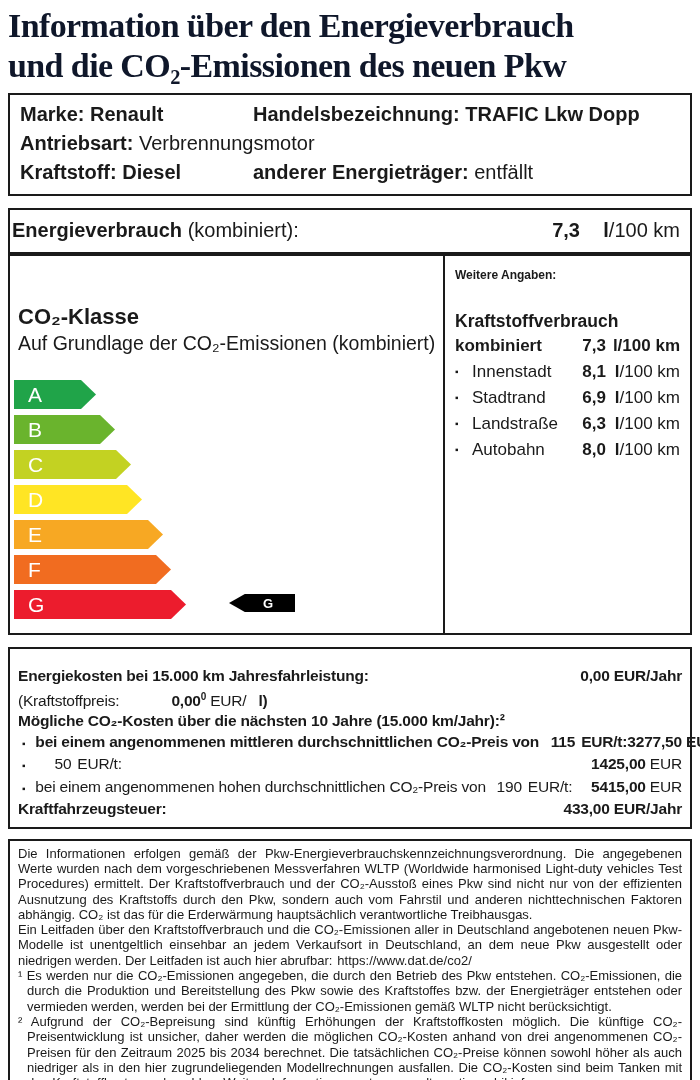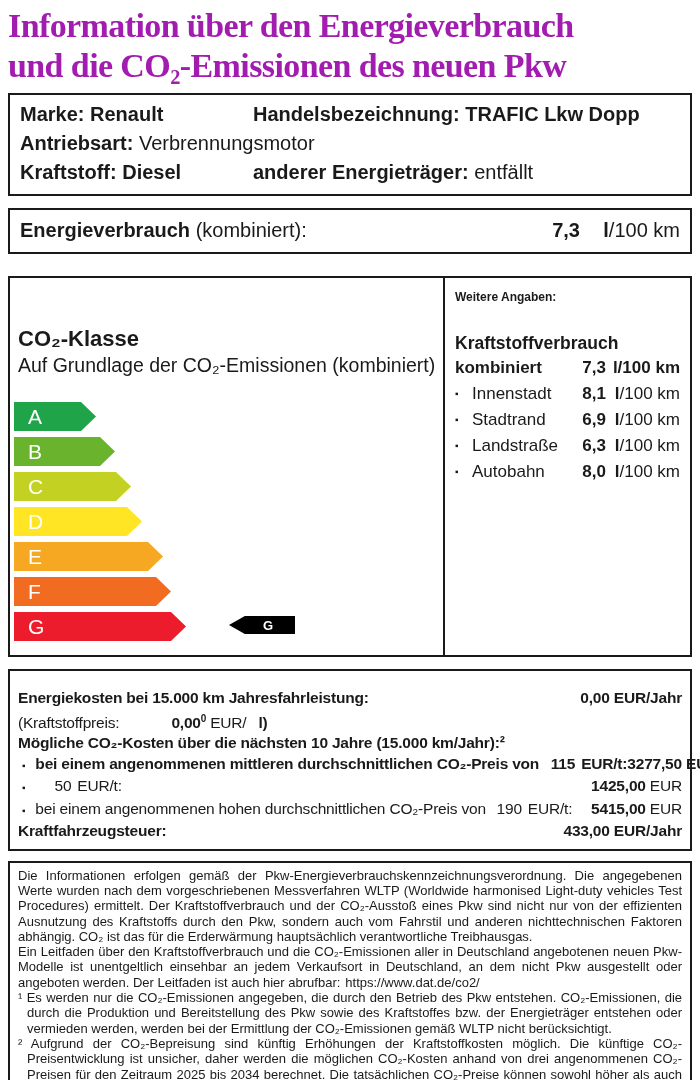--- a/index.html
+++ b/index.html
@@ -12,7 +12,7 @@
   .title{
     font-family:"Liberation Serif","DejaVu Serif",serif;
     font-weight:bold;font-size:34px;line-height:40px;letter-spacing:-0.6px;
-    color:#a21caf;margin:2px 0 7px 0;
+    color:#0f172a;margin:2px 0 7px 0;
   }
   .title .tl{display:block;white-space:nowrap;}
   .box{border:2px solid #1a1a1a;background:#fff;}

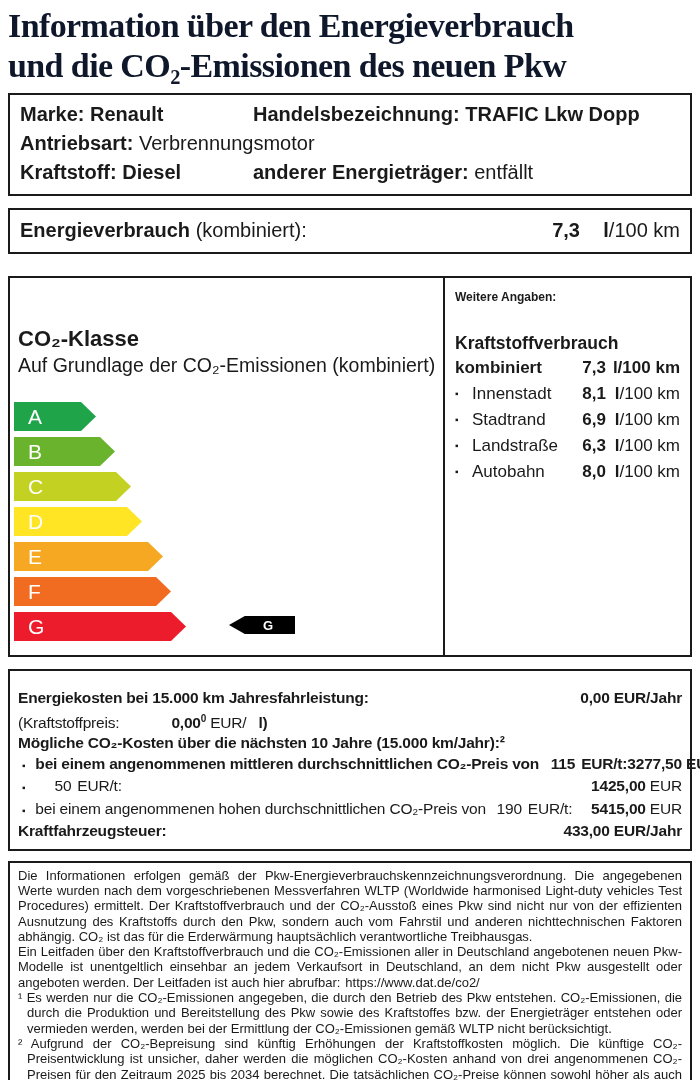--- a/index.html
+++ b/index.html
@@ -22,7 +22,7 @@
   .vrow{display:grid;grid-template-columns:233px 1fr;}
   .vcell{white-space:nowrap;}
   
-  .consumption{padding:5px 10px 7px 10px;font-size:20px;line-height:30px;margin-bottom:22px;}
+  .consumption{padding:5px 10px 7px 2px;font-size:20px;line-height:30px;margin-bottom:0;}
   .crow{display:grid;grid-template-columns:1fr 62px 100px;align-items:baseline;}
   .crow .val{text-align:right;font-weight:bold;}
   .crow .unit{text-align:right;white-space:nowrap;}

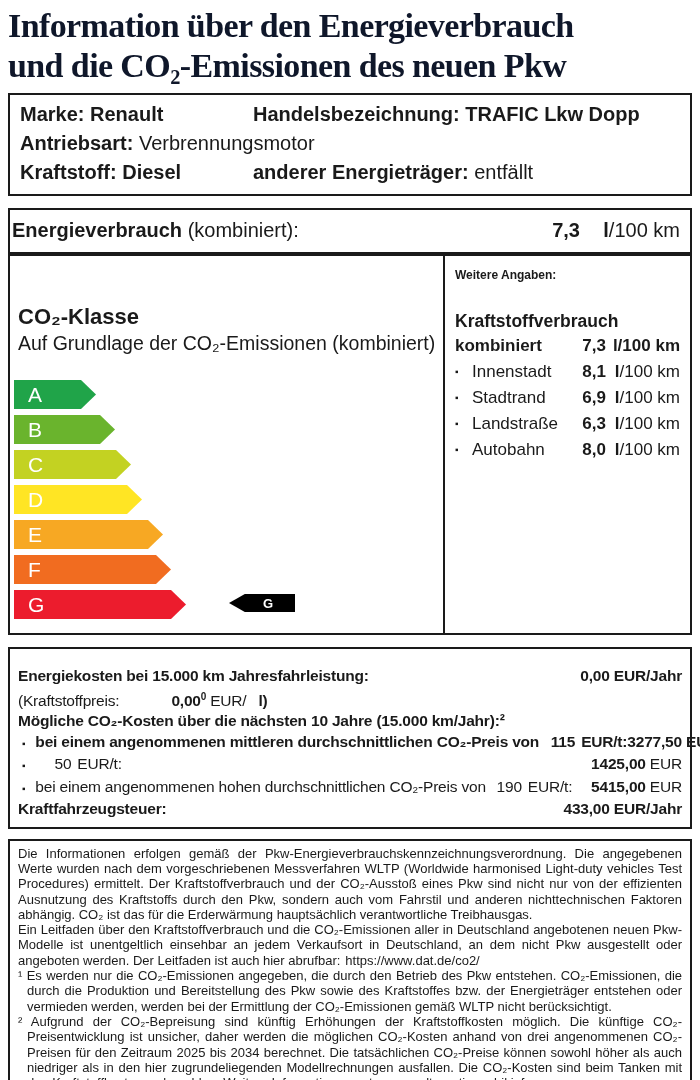--- a/index.html
+++ b/index.html
@@ -207,7 +207,7 @@
 
   <div class="box fineprint">
     <p>Die Informationen erfolgen gemäß der Pkw-Energieverbrauchskennzeichnungsverordnung. Die angegebenen Werte wurden nach dem vorgeschriebenen Messverfahren WLTP (Worldwide harmonised Light-duty vehicles Test Procedures) ermittelt. Der Kraftstoffverbrauch und der CO₂-Ausstoß eines Pkw sind nicht nur von der effizienten Ausnutzung des Kraftstoffs durch den Pkw, sondern auch vom Fahrstil und anderen nichttechnischen Faktoren abhängig. CO₂ ist das für die Erderwärmung hauptsächlich verantwortliche Treibhausgas.</p>
-    <p><span>Ein Leitfaden über den Kraftstoffverbrauch und die CO₂-Emissionen aller in Deutschland angebotenen neuen Pkw-Modelle ist unentgeltlich einsehbar an jedem Verkaufsort in Deutschland, an dem nicht Pkw ausgestellt oder angeboten werden. Der Leitfaden ist auch hier abrufbar:</span><span class="url">https://www.dat.de/co2/</span></p>
+    <p><span>Ein Leitfaden über den Kraftstoffverbrauch und die CO₂-Emissionen aller in Deutschland angebotenen neuen Pkw-Modelle ist unentgeltlich einsehbar an jedem Verkaufsort in Deutschland, an dem neue Pkw ausgestellt oder niedrigen werden. Der Leitfaden ist auch hier abrufbar:</span><span class="url">https://www.dat.de/co2/</span></p>
     <p class="fn">¹ Es werden nur die CO₂-Emissionen angegeben, die durch den Betrieb des Pkw entstehen. CO₂-Emissionen, die durch die Produktion und Bereitstellung des Pkw sowie des Kraftstoffes bzw. der Energieträger entstehen oder vermieden werden, werden bei der Ermittlung der CO₂-Emissionen gemäß WLTP nicht berücksichtigt.</p>
     <p class="fn"><span>² Aufgrund der CO₂-Bepreisung sind künftig Erhöhungen der Kraftstoffkosten möglich. Die künftige CO₂-Preisentwicklung ist unsicher, daher werden die möglichen CO₂-Kosten anhand von drei angenommenen CO₂-Preisen für den Zeitraum 2025 bis 2034 berechnet. Die tatsächlichen CO₂-Preise können sowohl höher als auch niedriger als in den hier zugrundeliegenden Modellrechnungen ausfallen. Die CO₂-Kosten sind beim Tanken mit den Kraftstoffkosten zu bezahlen. Weitere Informationen unter</span> <span>www.alternativ-mobil.info</span><span>.</span></p>
   </div>

